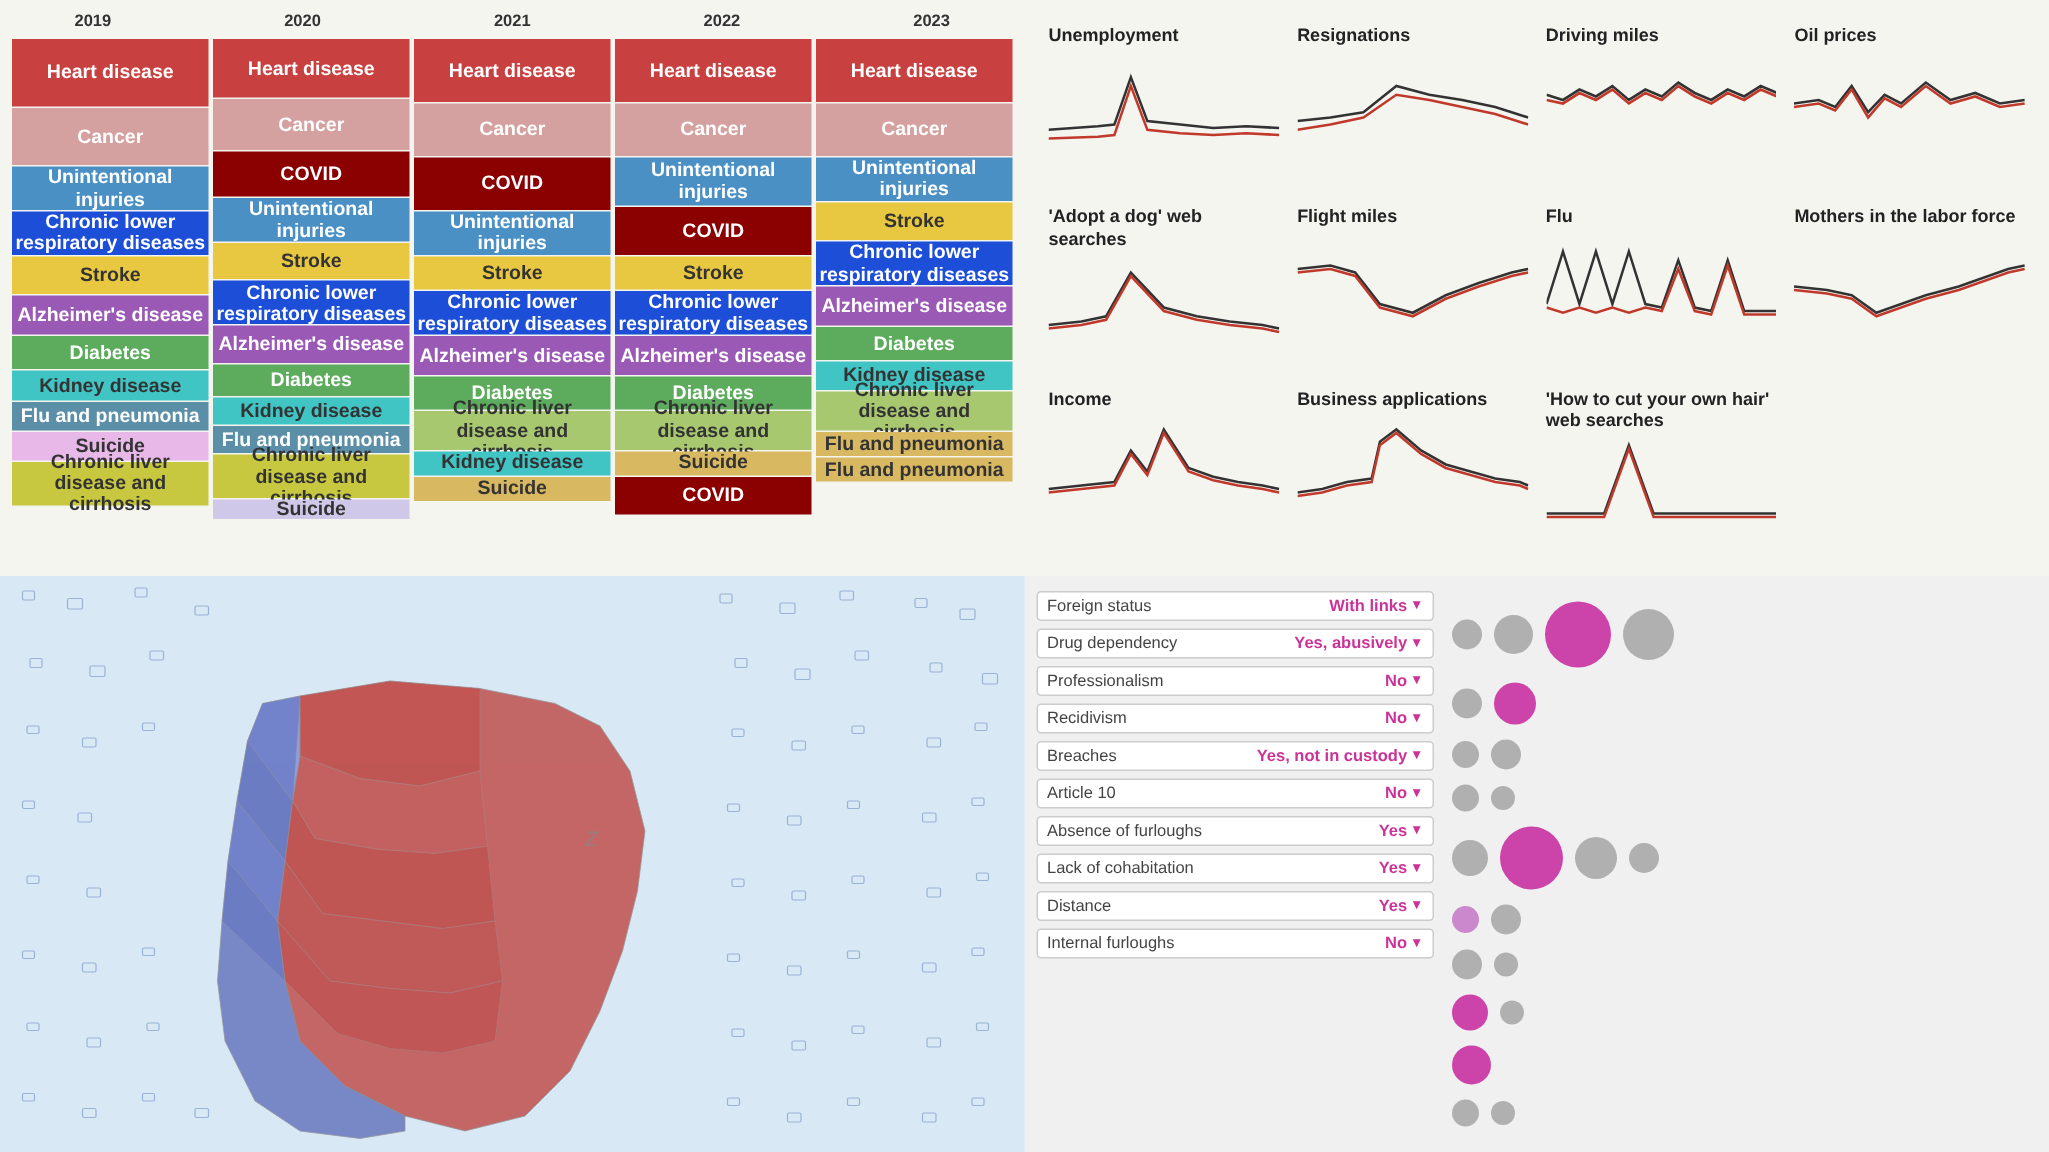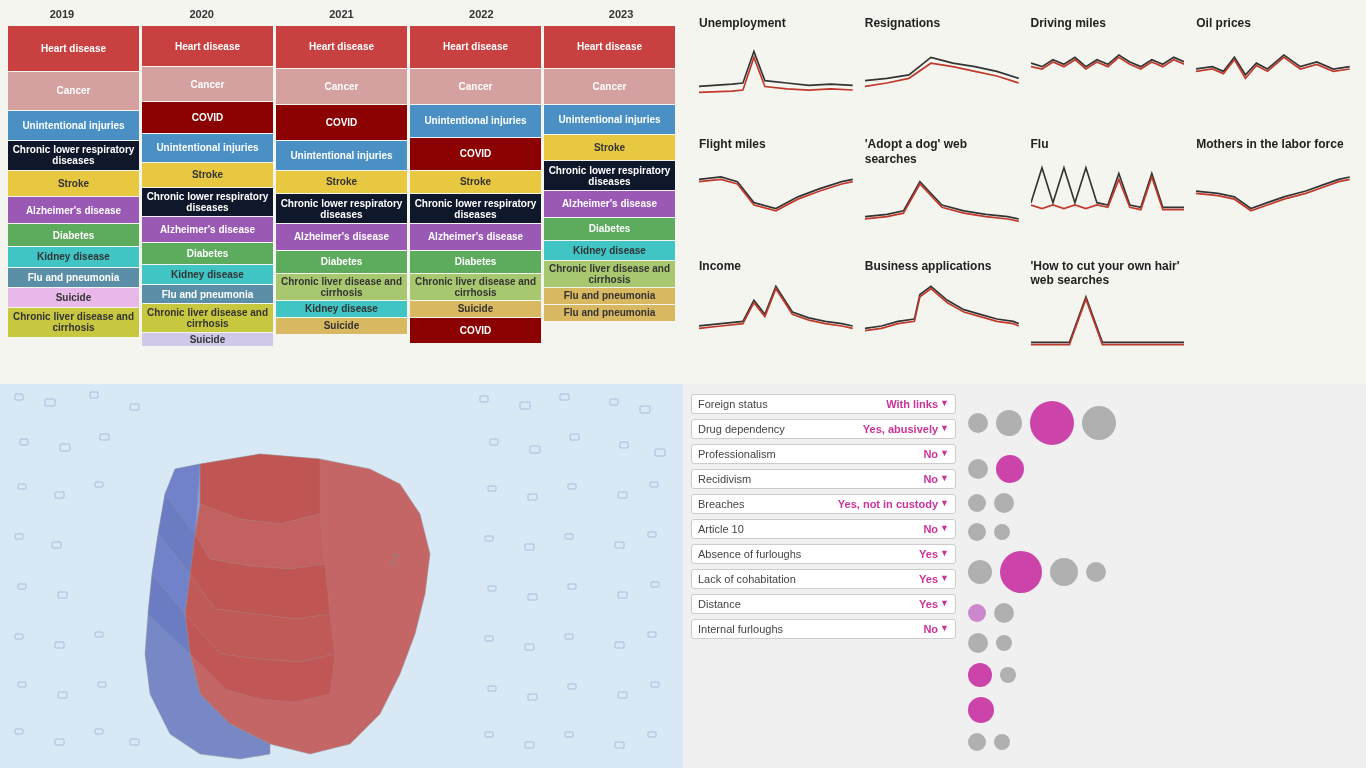--- a/index.html
+++ b/index.html
@@ -7,7 +7,7 @@
 
     
     .top-left { background: #f5f5f0; padding: 8px; overflow: hidden; }
-    .cause-block { display: flex; align-items: center; justify-content: center; font-size: 10px; font-weight: bold; color: #fff; text-align: center; padding: 1px; line-height: 1.1; }
+    .cause-block { display: flex; align-items: center; justify-content: center; font-size: 13px; font-weight: bold; color: #fff; text-align: center; padding: 1px; line-height: 1.1; }
 
     
     .top-right { background: #f5f5f0; padding: 12px; display: grid; grid-template-columns: repeat(4, 1fr); grid-template-rows: repeat(3, 1fr); gap: 4px; }

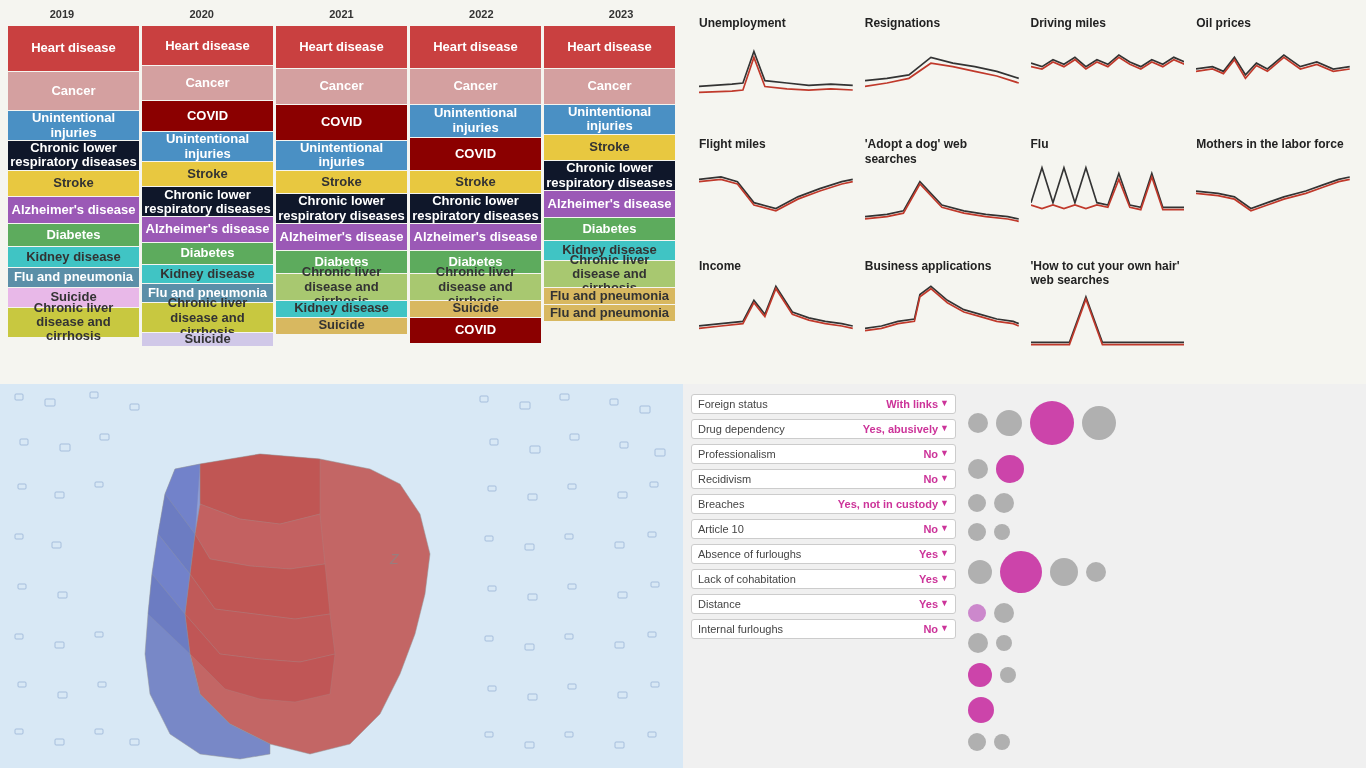--- a/index.html
+++ b/index.html
@@ -28,7 +28,7 @@
     .heart { background: #c94040; }
     .covid { background: #8b0000; }
     .unintentional { background: #4a90c4; }
-    .chronic-lower { background: #0f172a; }
+    .chronic-lower { background: #1d4ed8; }
     .stroke { background: #e8c840; }
     .alzheimer { background: #9b59b6; }
     .diabetes { background: #5dab5d; }

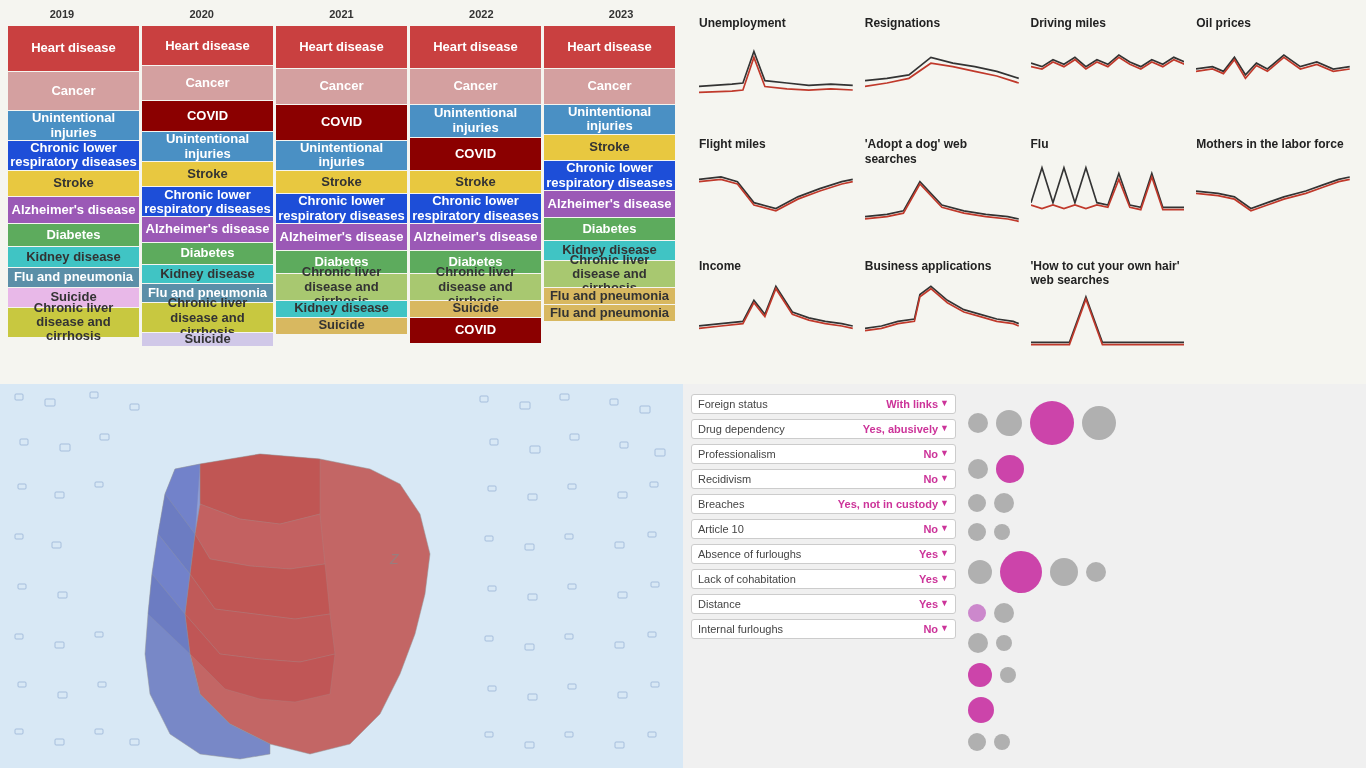--- a/index.html
+++ b/index.html
@@ -166,21 +166,21 @@
   </div>
 
   <div class="trend-item">
+    <span class="trend-label">'Adopt a dog' web searches</span>
+    <div class="trend-chart">
+      <svg class="trend-svg" viewBox="0 0 140 60" preserveAspectRatio="none">
+        <polyline points="0,40 20,38 35,35 50,10 70,30 90,35 110,38 130,40 140,42" fill="none" stroke="#333" stroke-width="1.5"></polyline>
+        <polyline points="0,42 20,40 35,37 50,12 70,32 90,37 110,40 130,42 140,44" fill="none" stroke="#c0392b" stroke-width="1.5"></polyline>
+      </svg>
+    </div>
+  </div>
+
+  <div class="trend-item">
     <span class="trend-label">Flight miles</span>
     <div class="trend-chart">
       <svg class="trend-svg" viewBox="0 0 140 60" preserveAspectRatio="none">
         <polyline points="0,20 20,18 35,22 50,40 70,45 90,35 110,28 130,22 140,20" fill="none" stroke="#333" stroke-width="1.5"></polyline>
         <polyline points="0,22 20,20 35,24 50,42 70,47 90,37 110,30 130,24 140,22" fill="none" stroke="#c0392b" stroke-width="1.5"></polyline>
-      </svg>
-    </div>
-  </div>
-
-  <div class="trend-item">
-    <span class="trend-label">'Adopt a dog' web searches</span>
-    <div class="trend-chart">
-      <svg class="trend-svg" viewBox="0 0 140 60" preserveAspectRatio="none">
-        <polyline points="0,40 20,38 35,35 50,10 70,30 90,35 110,38 130,40 140,42" fill="none" stroke="#333" stroke-width="1.5"></polyline>
-        <polyline points="0,42 20,40 35,37 50,12 70,32 90,37 110,40 130,42 140,44" fill="none" stroke="#c0392b" stroke-width="1.5"></polyline>
       </svg>
     </div>
   </div>

